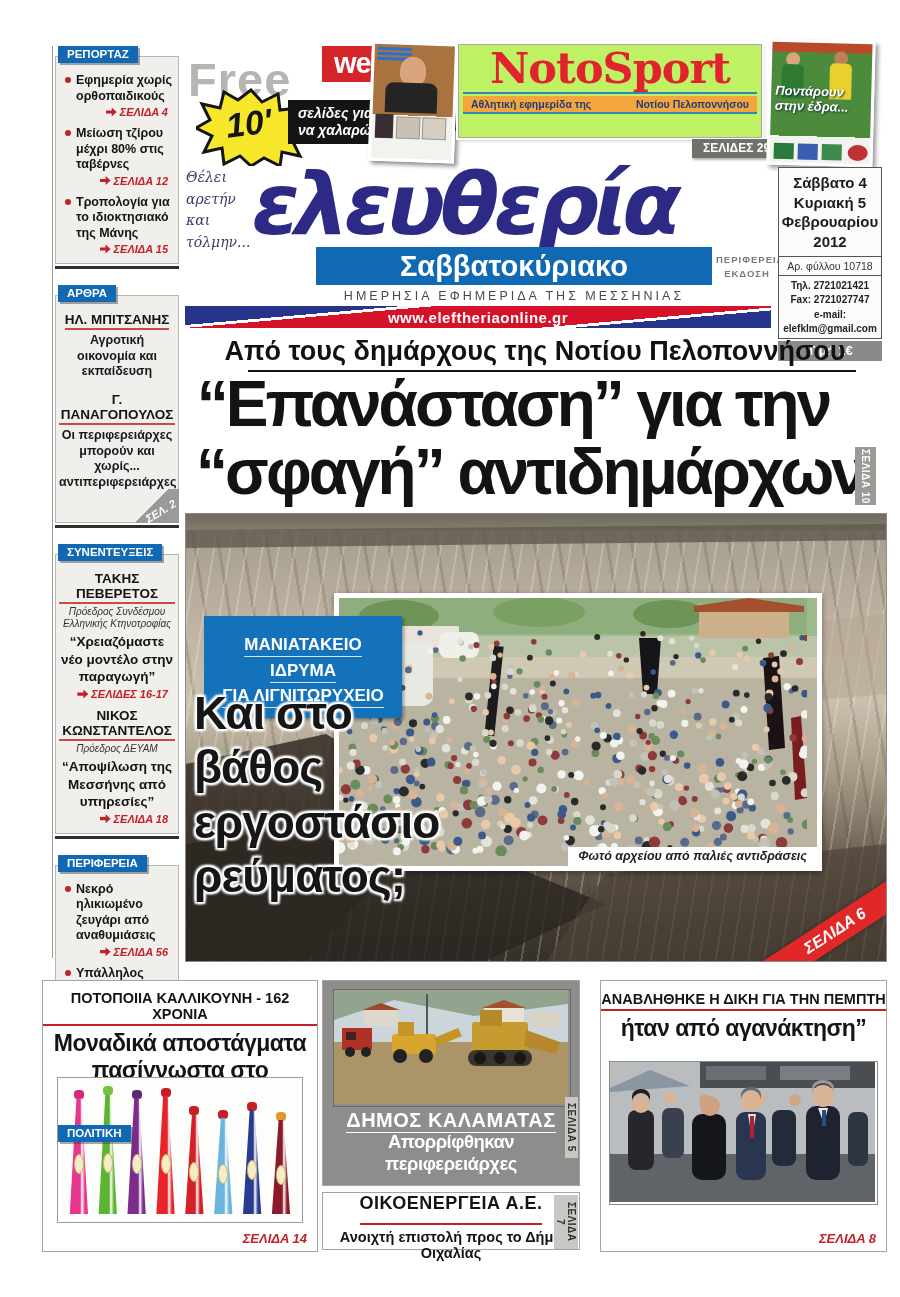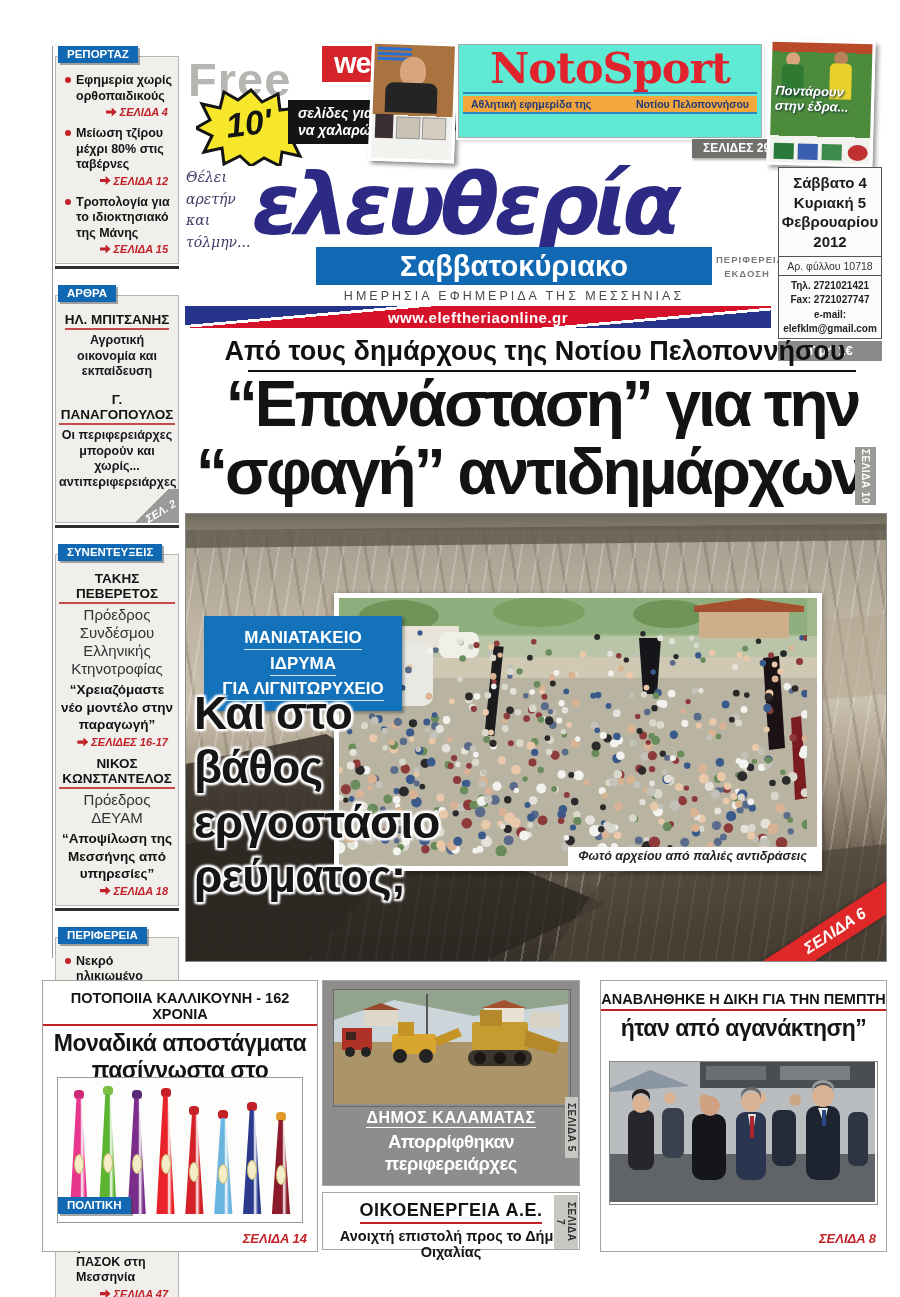--- a/index.html
+++ b/index.html
@@ -50,7 +50,7 @@
   .wcover .t1{position:absolute;left:3px;top:70px;width:18px;height:24px;background:#3a2e33;}
   .wcover .t2{position:absolute;left:24px;top:72px;width:22px;height:20px;background:#c9c2b4;border:1px solid #999;}
   .wcover .t3{position:absolute;left:50px;top:72px;width:22px;height:20px;background:#d4cdc0;border:1px solid #999;}
-  .nsbox{position:absolute;left:458px;top:44px;width:302px;height:92px;background:#5eead4;border:1px solid #a9a9a5;box-shadow:0 0 0 2px #fff,2px 3px 3px rgba(0,0,0,.2);}
+  .nsbox{position:absolute;left:458px;top:44px;width:302px;height:92px;background:#bef264;border:1px solid #a9a9a5;box-shadow:0 0 0 2px #fff,2px 3px 3px rgba(0,0,0,.2);}
   .nstitle{text-align:center;font-family:"DejaVu Serif",serif;font-weight:bold;color:#e1232d;font-size:43px;line-height:1.0;margin-top:2px;letter-spacing:-1px;}
   .nsline{height:2px;background:#2e86c1;margin:2px 4px 0;}
   .nsband{margin:2px 4px 0;background:#f2a63c;display:flex;justify-content:space-between;padding:2px 8px;border-bottom:2px solid #2e86c1;}

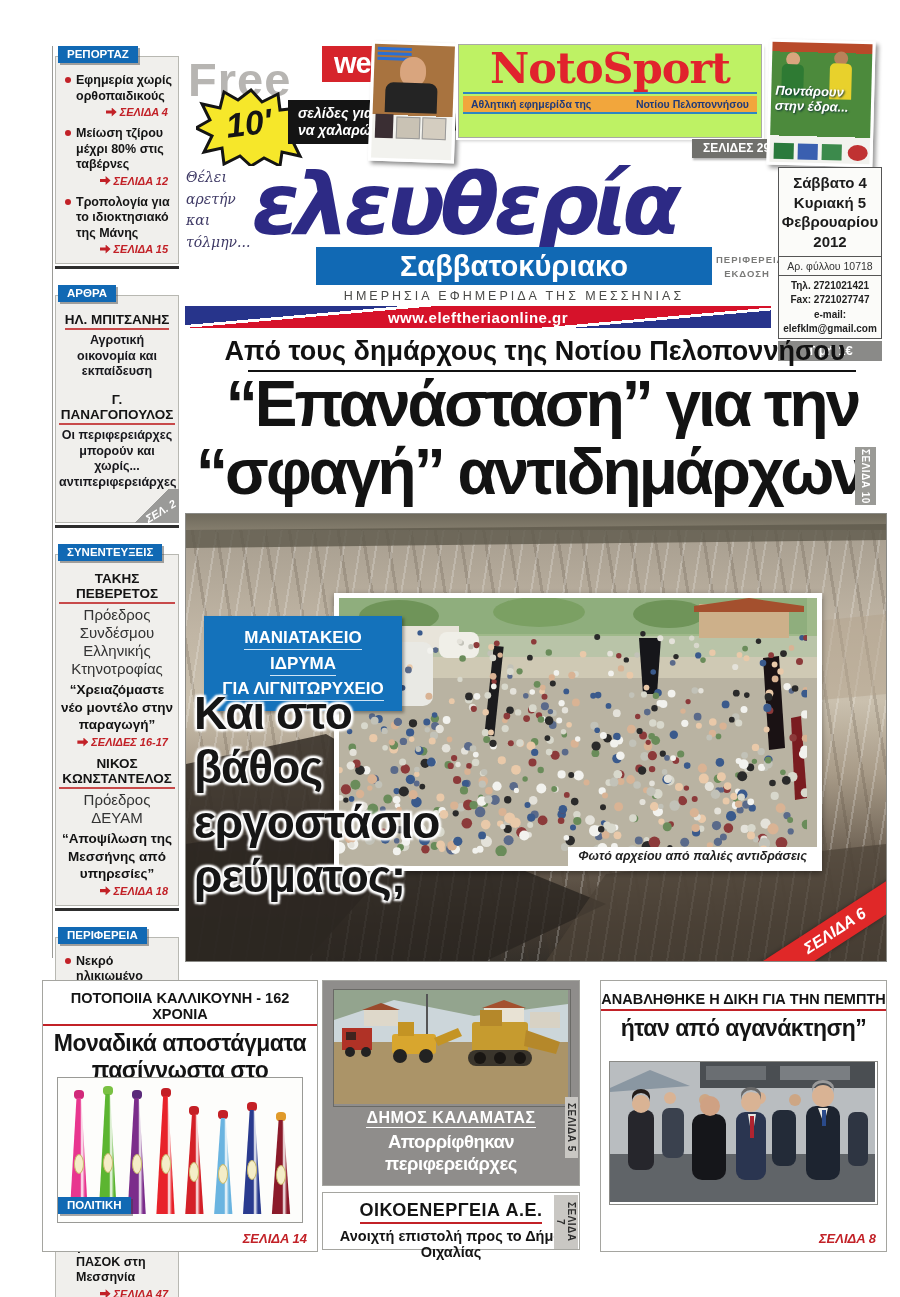--- a/index.html
+++ b/index.html
@@ -91,7 +91,7 @@
   
   .kicker{position:absolute;left:185px;top:336px;width:700px;text-align:center;font-weight:bold;font-size:27px;color:#111;}
   .krule{position:absolute;left:248px;top:370px;width:608px;height:2px;background:#111;}
-  .head1{position:absolute;left:197px;top:372px;width:690px;text-align:center;font-weight:bold;font-size:64px;
+  .head1{position:absolute;left:168px;top:372px;width:690px;text-align:center;font-weight:bold;font-size:64px;
          letter-spacing:-3px;color:#131313;line-height:1.0;}
   .head2{position:absolute;left:185px;top:440px;width:690px;text-align:center;font-weight:bold;font-size:64px;
          letter-spacing:-3px;color:#131313;line-height:1.0;}

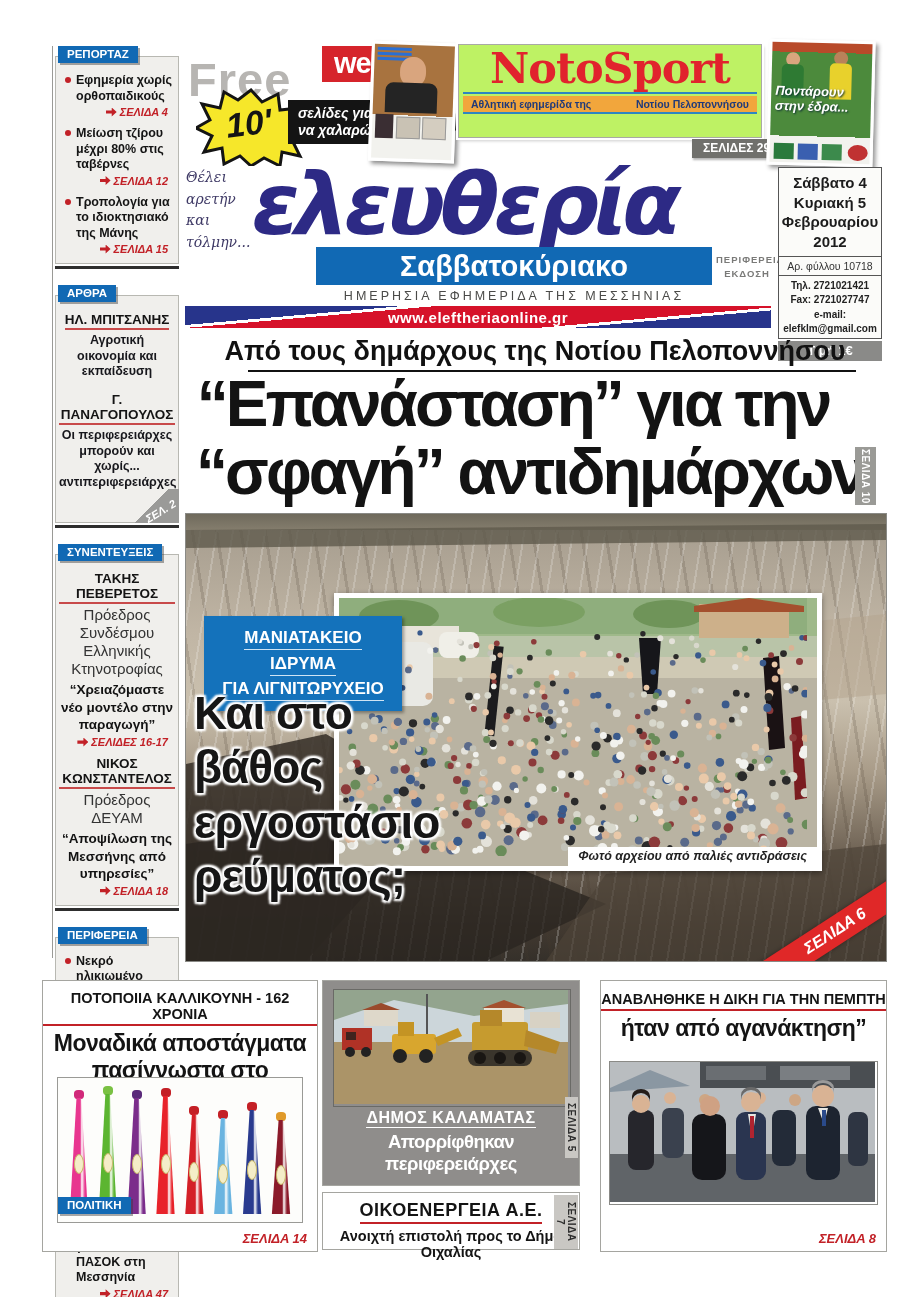--- a/index.html
+++ b/index.html
@@ -22,7 +22,7 @@
   .auth{font-weight:bold;font-size:13.5px;text-align:center;color:#141414;margin-top:6px;}
   .auth span{display:inline-block;border-bottom:2px solid #c84a4a;padding-bottom:1px;}
   .atit{font-weight:bold;font-size:12.5px;line-height:1.25;text-align:center;color:#17171c;margin-top:3px;}
-  .role{font-size:15px;text-align:center;color:#333;line-height:1.2;margin-top:2px;}
+  .role{font-style:italic;font-size:10px;text-align:center;color:#333;line-height:1.2;margin-top:2px;}
   .quote{font-weight:bold;font-size:13.5px;line-height:1.3;text-align:center;color:#121212;margin-top:3px;}
   .corner{position:absolute;right:-1px;bottom:-1px;width:54px;height:34px;
           background:linear-gradient(315deg,#9a9a98 50%,transparent 50.5%);}

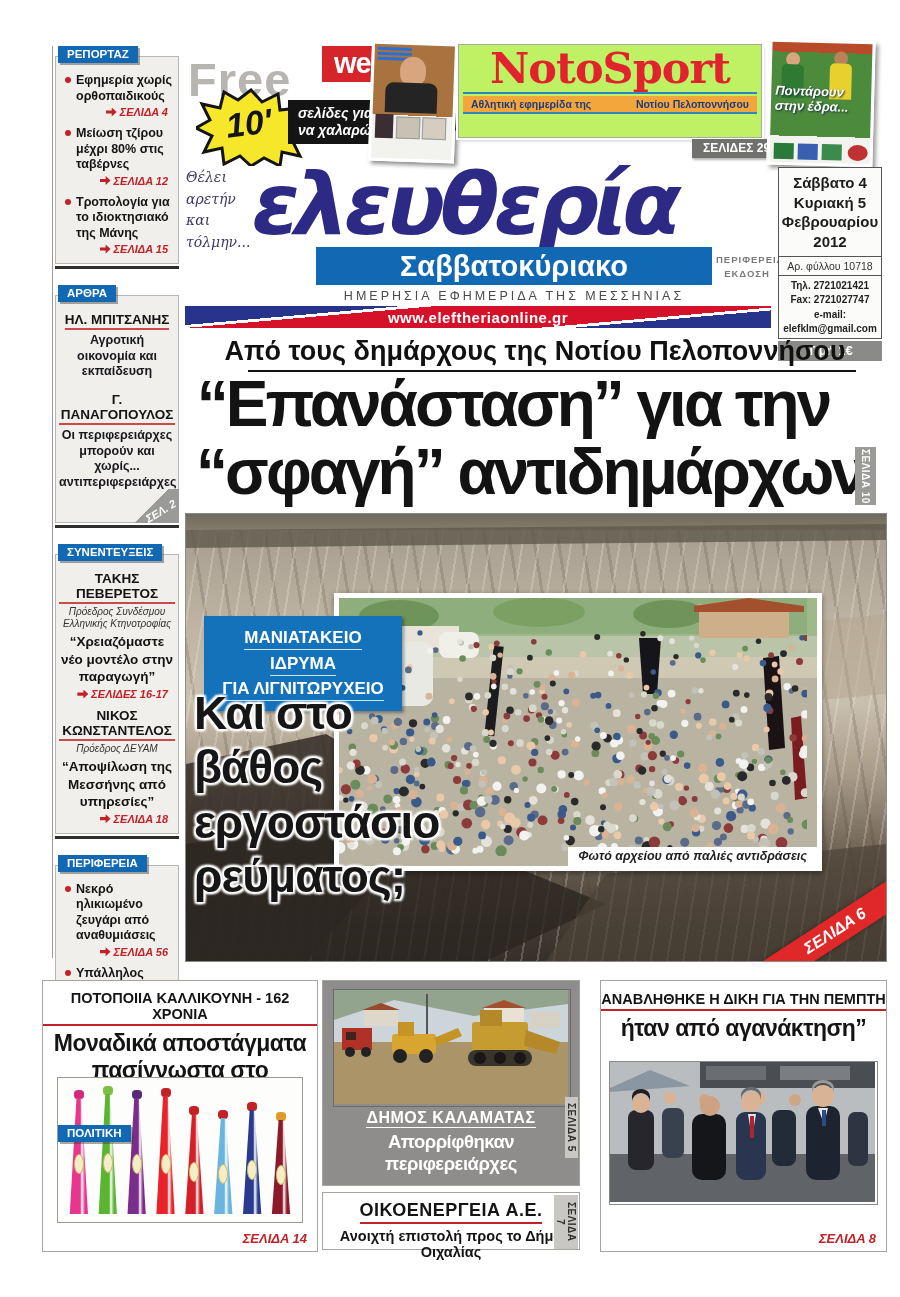--- a/index.html
+++ b/index.html
@@ -112,7 +112,7 @@
   .inset svg{position:absolute;inset:0;}
   .caption{position:absolute;right:5px;bottom:5px;background:#fff;padding:2px 10px 3px;font-style:italic;
            font-weight:bold;font-size:12.5px;color:#222;}
-  .bluelabel{position:absolute;left:18px;top:102px;width:186px;background:#1472bb;padding:9px 6px 9px;text-align:center;box-shadow:2px 2px 3px rgba(0,0,0,.35);}
+  .bluelabel{position:absolute;left:18px;top:102px;width:186px;background:#1472bb;padding:16px 6px 9px;text-align:center;box-shadow:2px 2px 3px rgba(0,0,0,.35);}
   .bluelabel div{color:#fff;font-weight:bold;font-size:17px;line-height:1.5;}
   .bluelabel span{border-bottom:1px solid #cfe4f4;padding-bottom:2px;}
   .overlay{position:absolute;left:8px;top:172px;font-weight:bold;font-size:46px;letter-spacing:-1px;color:#161616;line-height:1.18;

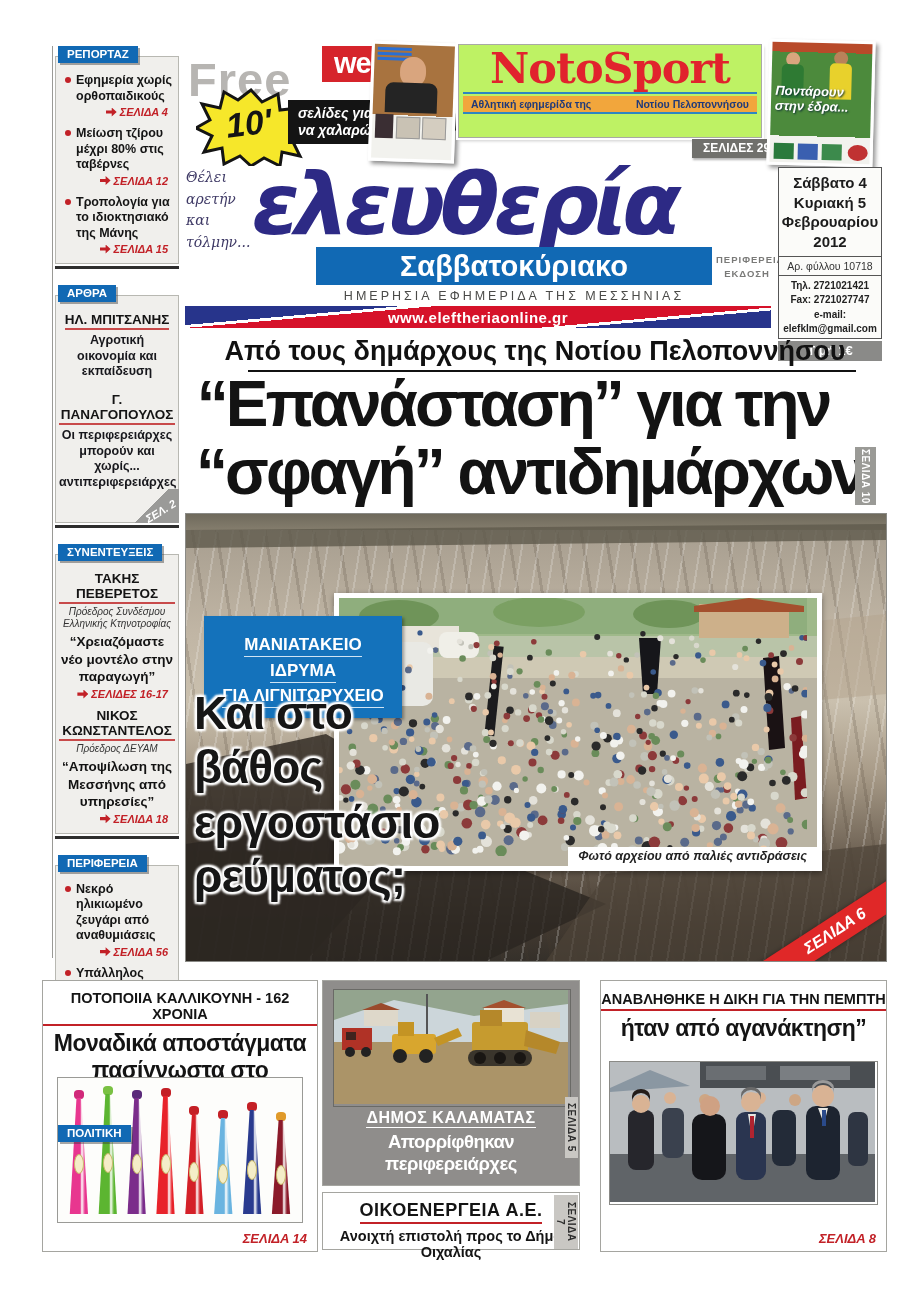--- a/index.html
+++ b/index.html
@@ -132,7 +132,7 @@
   .kalbox{background:#8f8d8b;}
   .kalphoto{position:absolute;left:10px;top:8px;width:236px;height:116px;border:1px solid #6a6a66;}
   .kalkick{position:absolute;left:0;top:128px;width:256px;text-align:center;}
-  .kalkick span{color:#fff;font-weight:bold;font-size:16px;border-bottom:1px solid #fff;padding-bottom:1px;letter-spacing:.5px;margin-top:32px;}
+  .kalkick span{color:#fff;font-weight:bold;font-size:20px;border-bottom:1px solid #fff;padding-bottom:1px;letter-spacing:.5px;margin-top:32px;}
   .kalhead{position:absolute;left:4px;top:150px;width:248px;text-align:center;color:#fff;font-weight:bold;font-size:18.5px;line-height:1.2;letter-spacing:-.5px;}
   .vtab{position:absolute;writing-mode:vertical-rl;font-weight:bold;font-size:10px;color:#2e2e2e;background:#c9c7c3;
         padding:6px 1px;letter-spacing:.5px;}

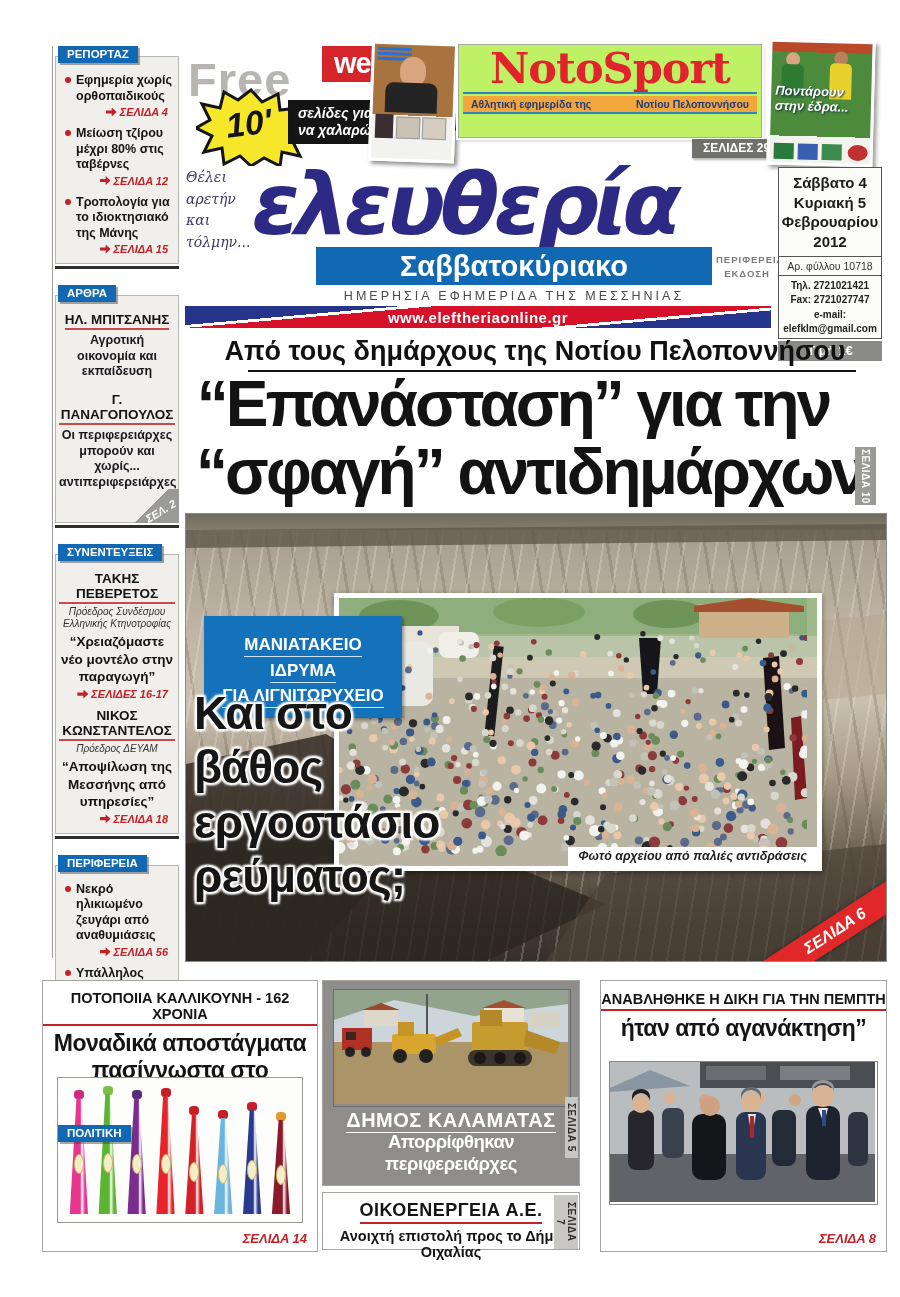--- a/index.html
+++ b/index.html
@@ -137,7 +137,7 @@
   .vtab{position:absolute;writing-mode:vertical-rl;font-weight:bold;font-size:10px;color:#2e2e2e;background:#c9c7c3;
         padding:6px 1px;letter-spacing:.5px;}
   .oikobox{text-align:center;}
-  .oikot{display:inline-block;font-weight:bold;font-size:18px;letter-spacing:.5px;color:#141414;border-bottom:2px solid #c22127;padding-bottom:1px;margin-top:7px;}
+  .oikot{display:inline-block;font-weight:bold;font-size:18px;letter-spacing:.5px;color:#141414;border-bottom:2px solid #c22127;padding-bottom:9px;}
   .oikos{font-weight:bold;font-size:14.5px;color:#141414;margin-top:4px;}
   .tphoto{position:absolute;left:8px;top:80px;width:267px;height:142px;border:1px solid #8a8a86;overflow:hidden;}
 </style>

